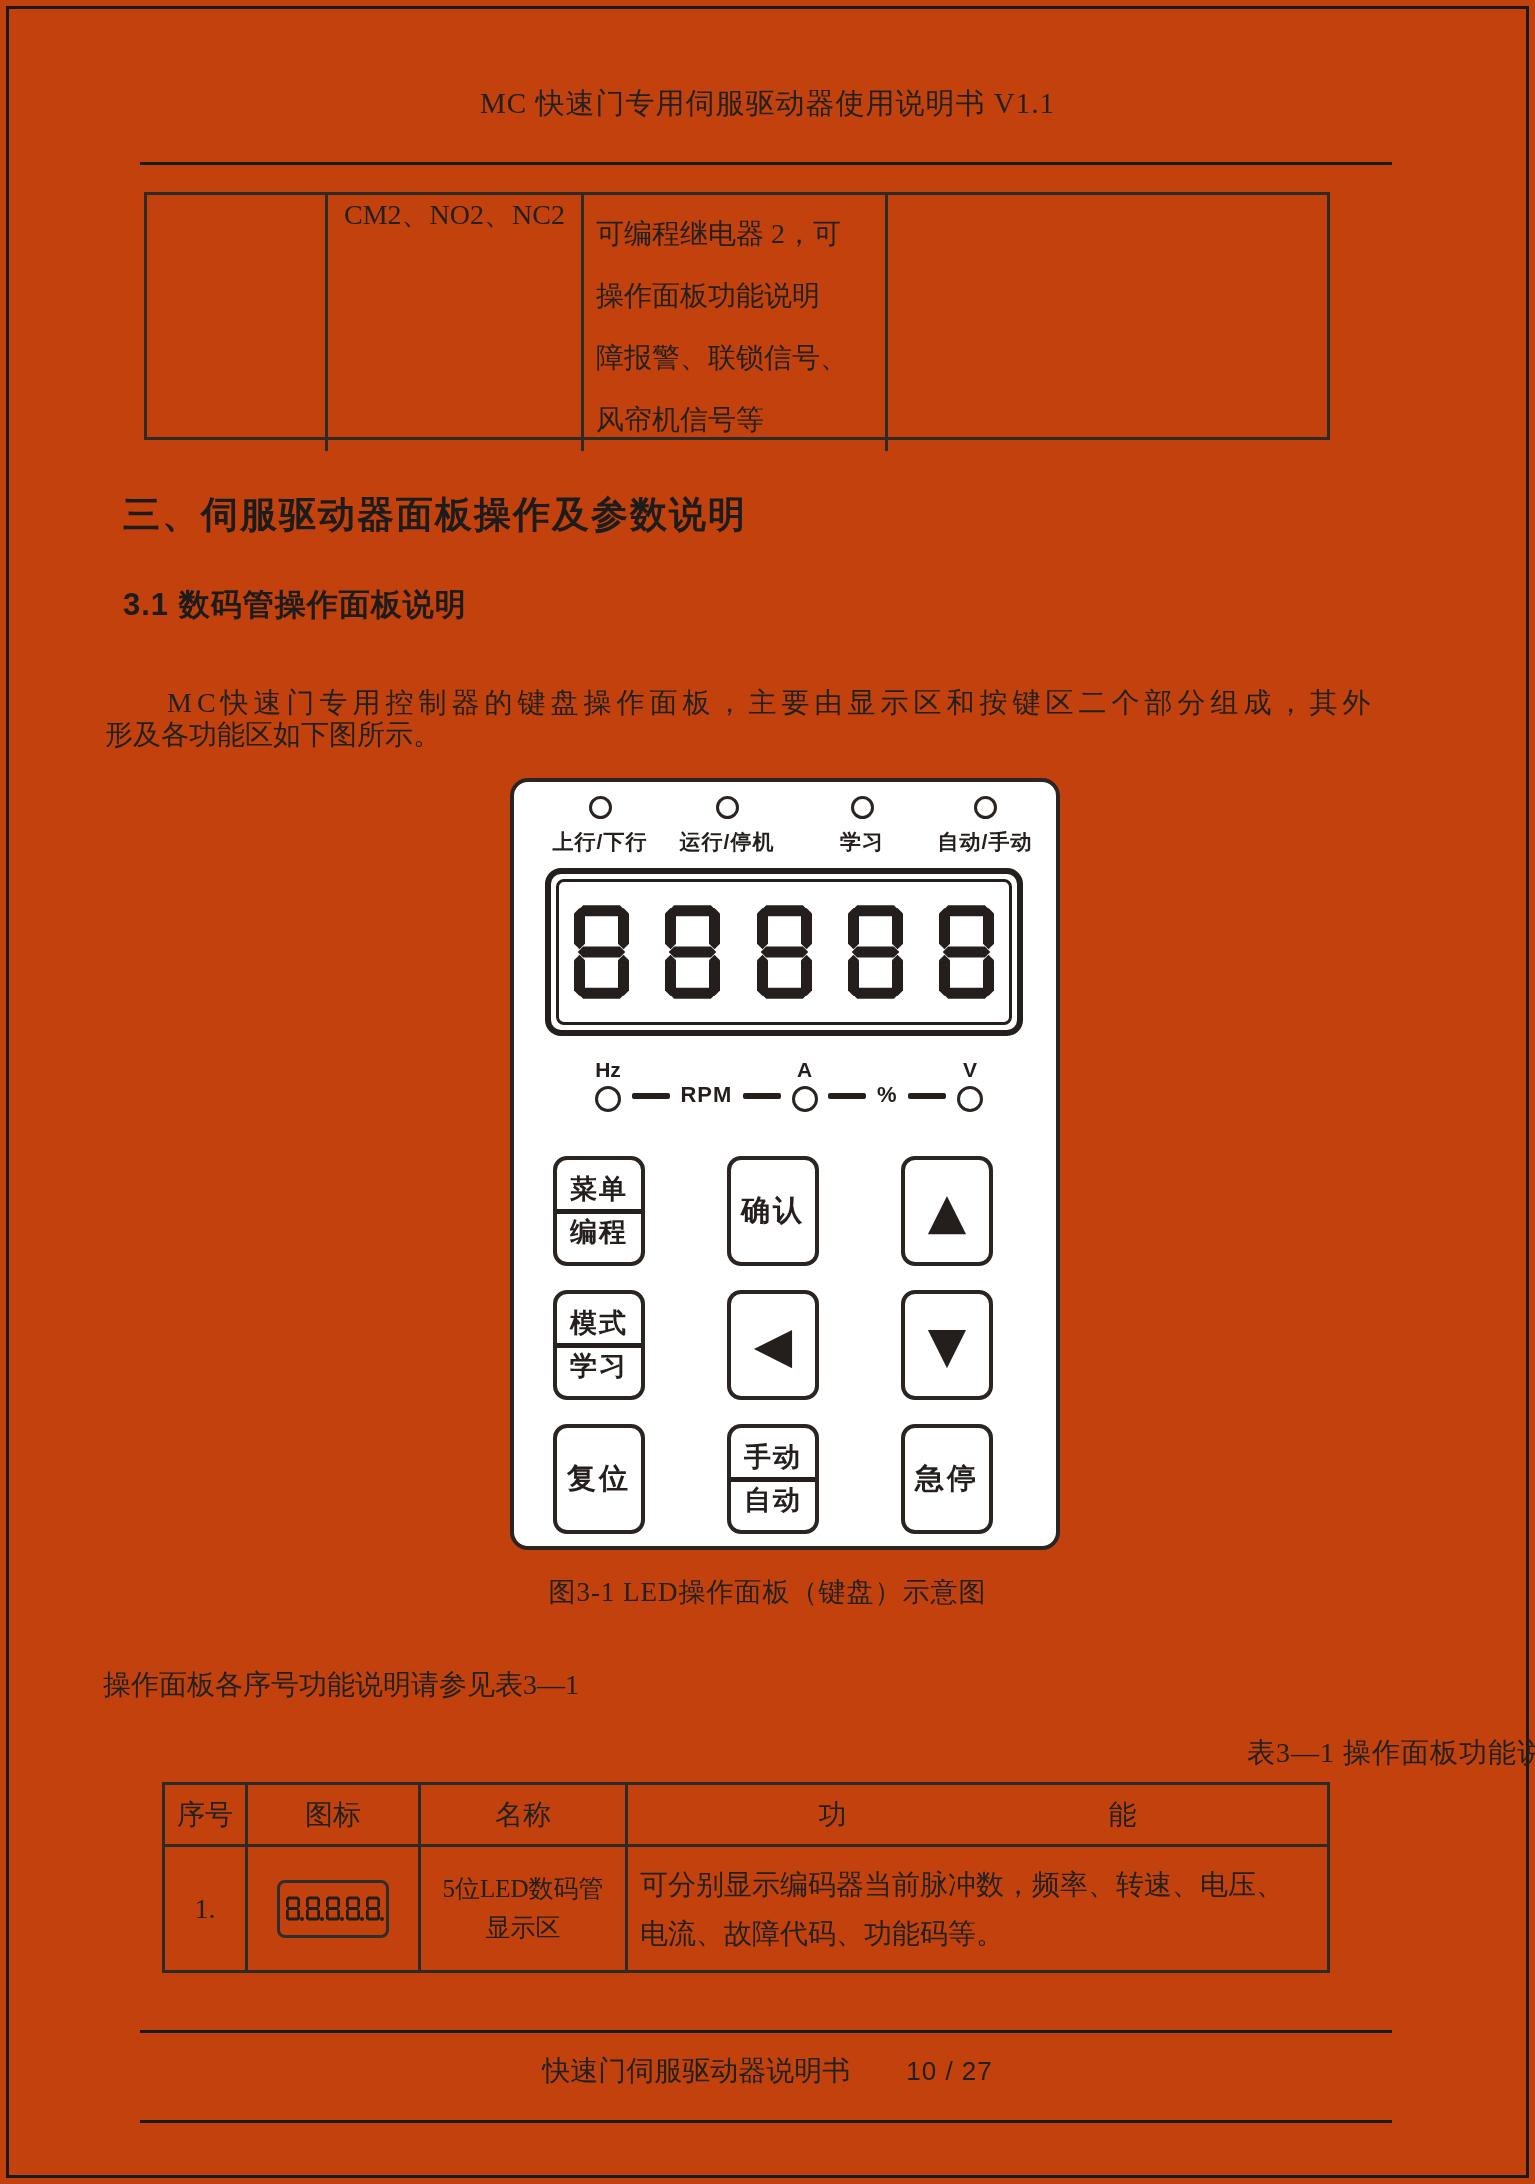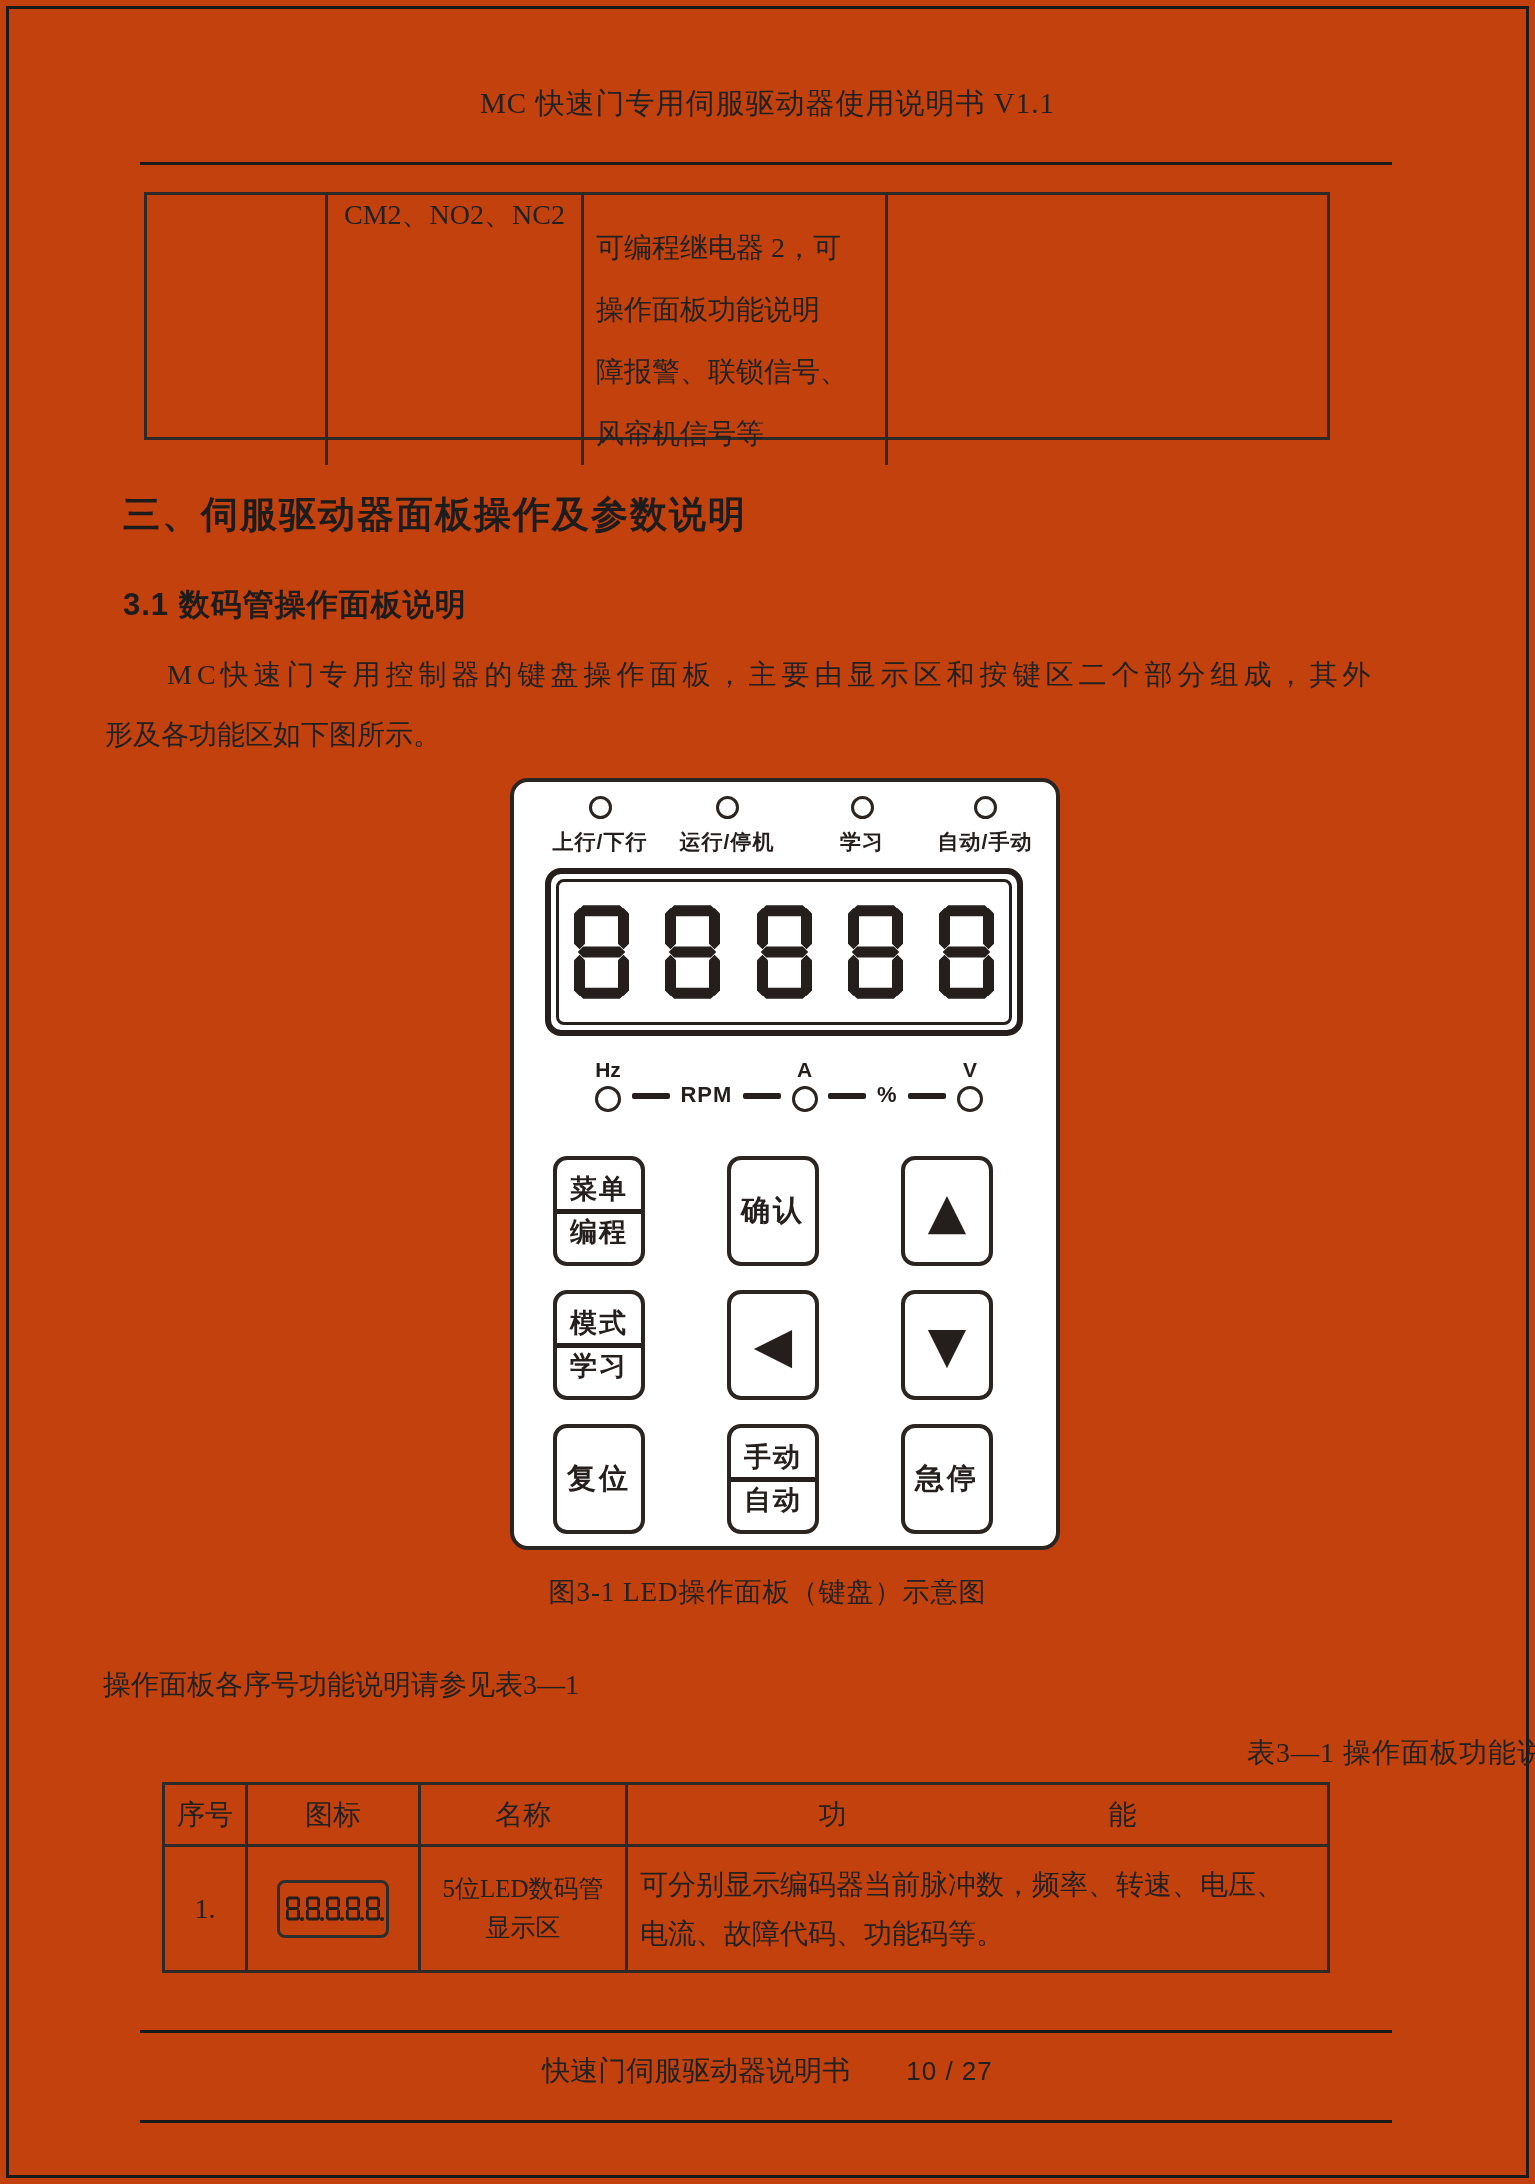--- a/index.html
+++ b/index.html
@@ -21,7 +21,7 @@
   .tt-cell { border-left:3px solid #2d2a28; font-size:28px; }
   .tt-cell:first-child { border-left:none; }
   .tt-terminal { text-align:center; padding-top:1px; }
-  .tt-desc { padding:22px 10px 0 12px; line-height:62px; }
+  .tt-desc { padding:8px 10px 0 12px; line-height:62px; }
 
   
   .sec-heading { position:absolute; left:123px; top:490px; font-family:"Liberation Sans","DejaVu Sans",sans-serif;

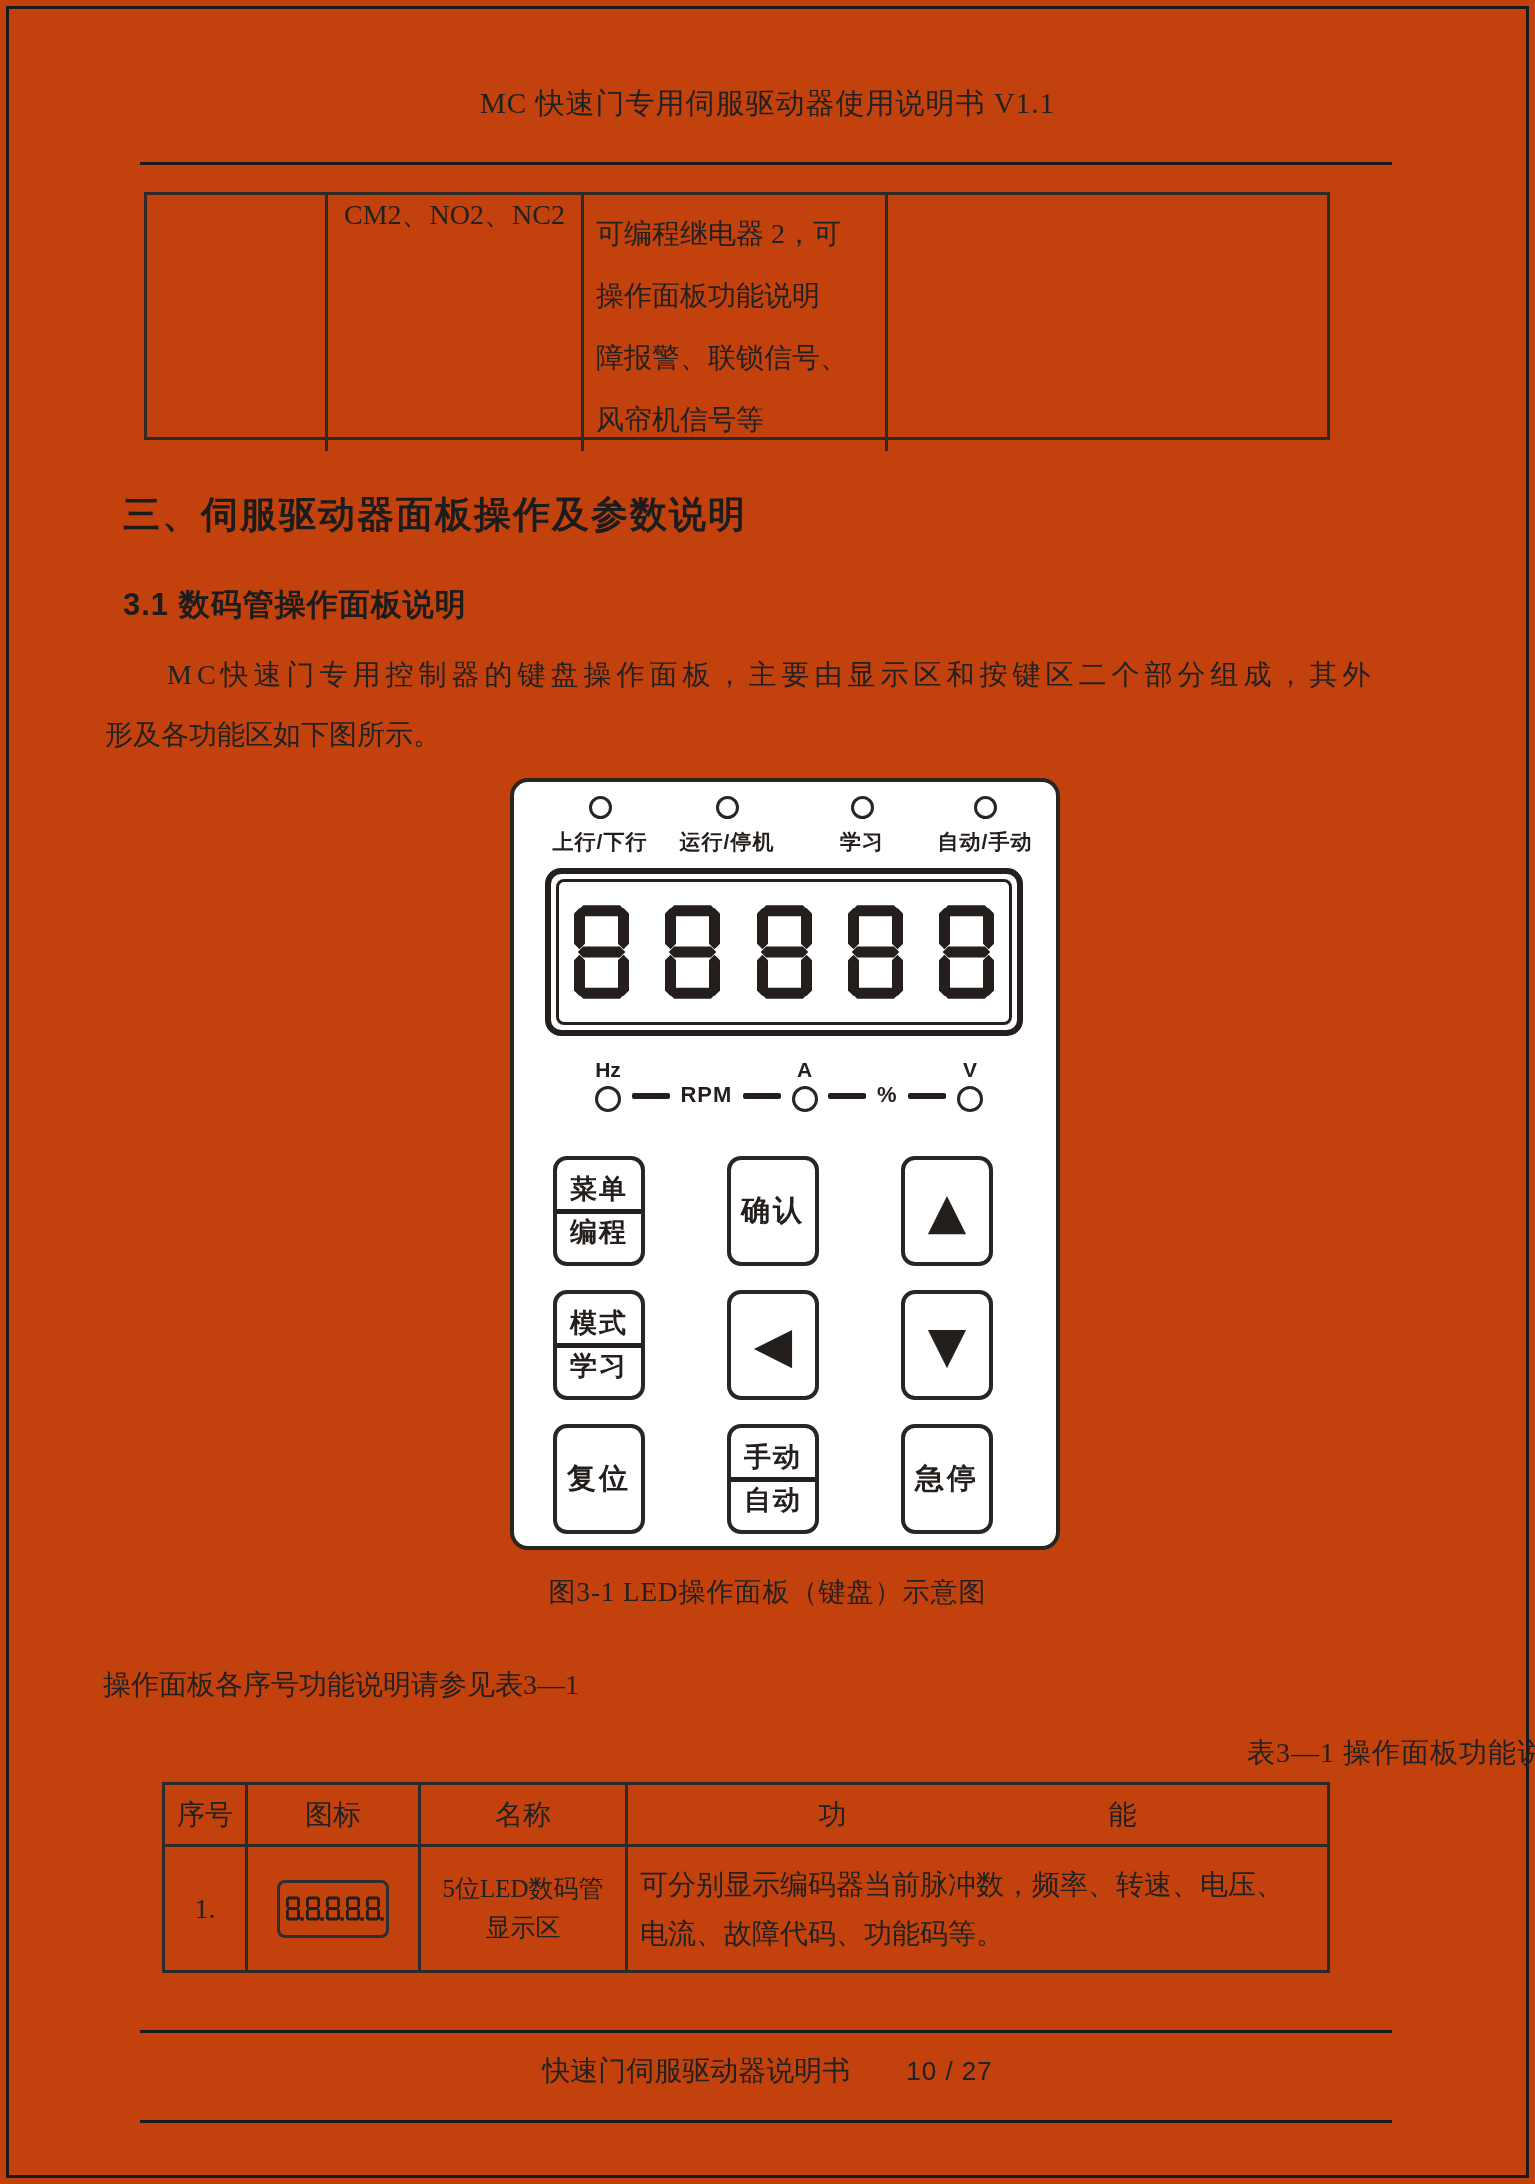--- a/index.html
+++ b/index.html
@@ -28,7 +28,7 @@
                  font-weight:700; font-size:37px; letter-spacing:2px; color:#1c1c1c; }
   .sub-heading { position:absolute; left:123px; top:584px; font-family:"Liberation Sans","DejaVu Sans",sans-serif;
                  font-weight:700; font-size:31px; letter-spacing:1px; color:#1c1c1c; }
-  .para-line1 { position:absolute; left:105px; top:656px; width:1285px; padding-left:62px; font-size:28px; letter-spacing:5px; }
+  .para-line1 { position:absolute; left:105px; top:684px; width:1285px; padding-left:62px; font-size:28px; letter-spacing:5px; }
   .para-line2 { position:absolute; left:105px; top:716px; width:1285px; font-size:28px; }
 
   

